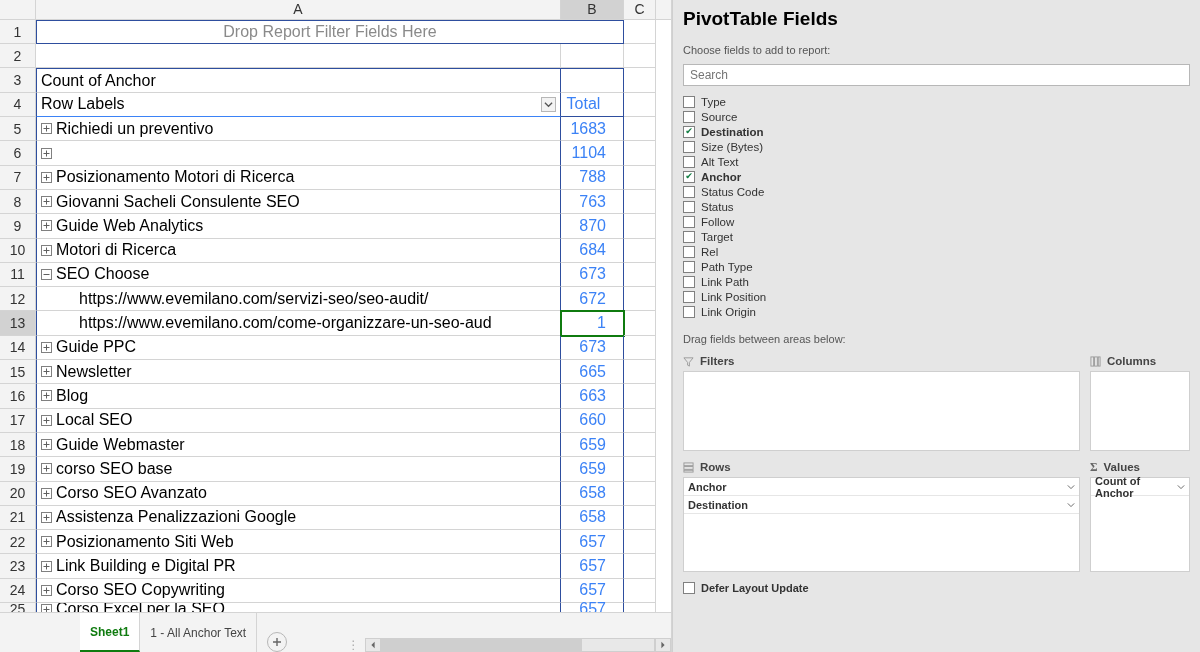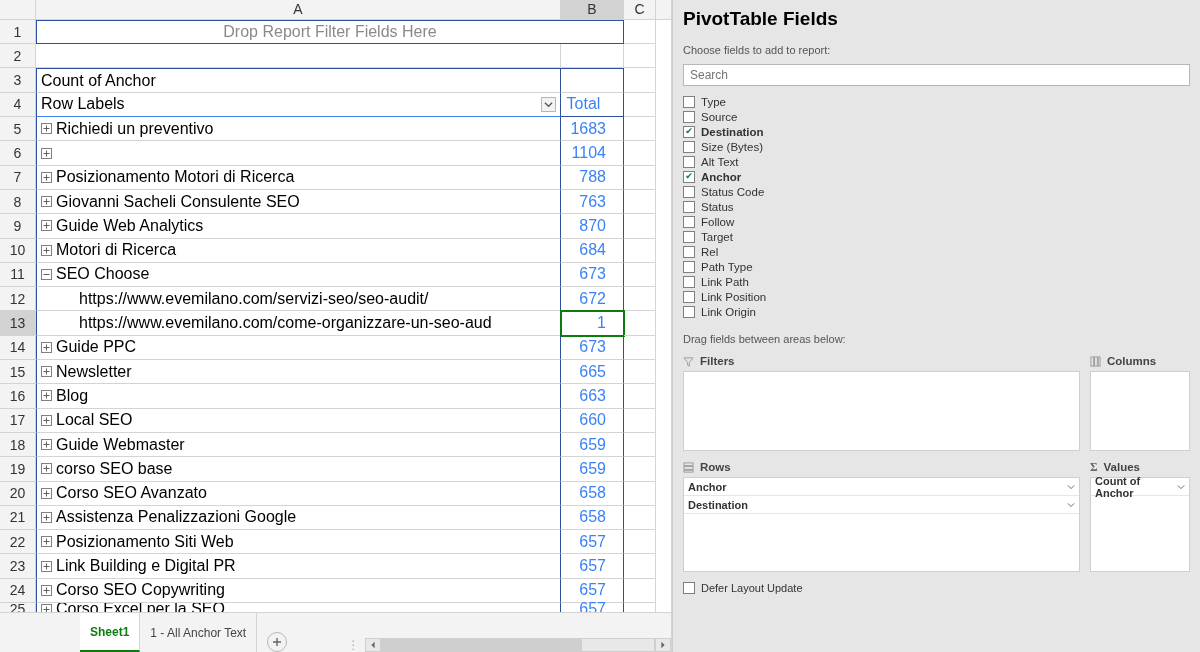--- a/index.html
+++ b/index.html
@@ -61,7 +61,7 @@
 .abox{background:#fff;border:1px solid #cfcfcf;min-height:80px;font-size:11px;color:#333;}
 .arow{display:flex;align-items:center;justify-content:space-between;height:18px;padding:0 4px;border-bottom:1px solid #e6e6e6;}
 .areas2{margin-top:6px;}
-.defer{display:flex;align-items:center;gap:6px;font-size:11px;color:#333;margin-top:10px;}
+.defer{display:flex;align-items:center;gap:6px;font-size:11px;color:#333;margin-top:10px;font-weight:bold;}
 .abox.small{min-height:95px;}
 .acolright{flex:0 0 100px;}
 

